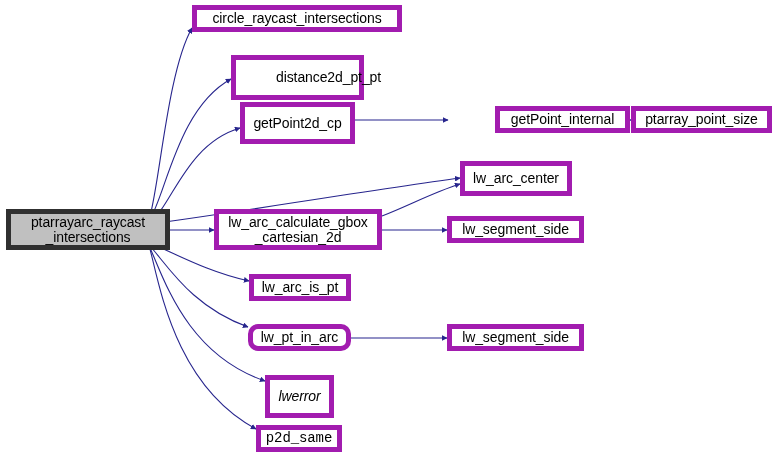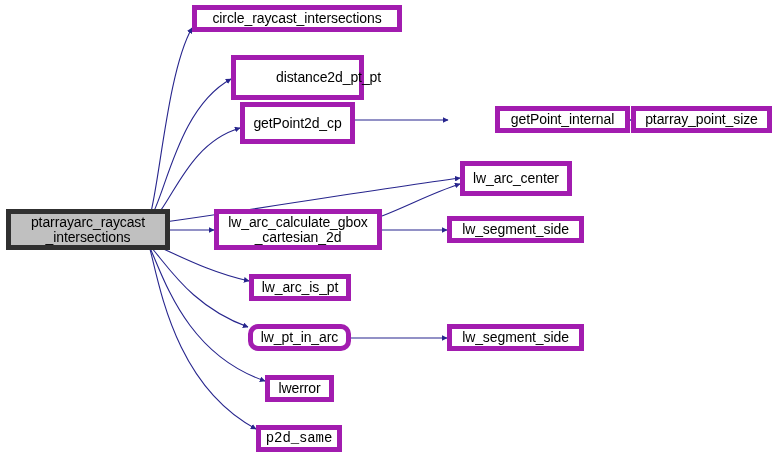--- a/index.html
+++ b/index.html
@@ -91,7 +91,7 @@
       <div class="node" style="left: 249px; top: 274px; width: 102px; height: 27px;"><span class="node-label">lw_arc_is_pt</span></div>
       <div class="node" style="left: 248px; top: 324px; width: 103px; height: 27px; border-radius: 10px;"><span class="node-label">lw_pt_in_arc</span></div>
       <div class="node" style="left: 447px; top: 324px; width: 137px; height: 27px;"><span class="node-label">lw_segment_side</span></div>
-      <div class="node" style="left: 265px; top: 375px; width: 69px; height: 27px;"><span class="node-label">lwerror</span></div>
+      <div class="node" style="left: 265px; top: 375px; width: 69px; height: 43px; font-style: italic;"><span class="node-label">lwerror</span></div>
       <div class="node" style="left: 256px; top: 425px; width: 86px; height: 27px; font-family: Liberation Mono, monospace;"><span class="node-label">p2d_same</span></div>
     </div>
 

